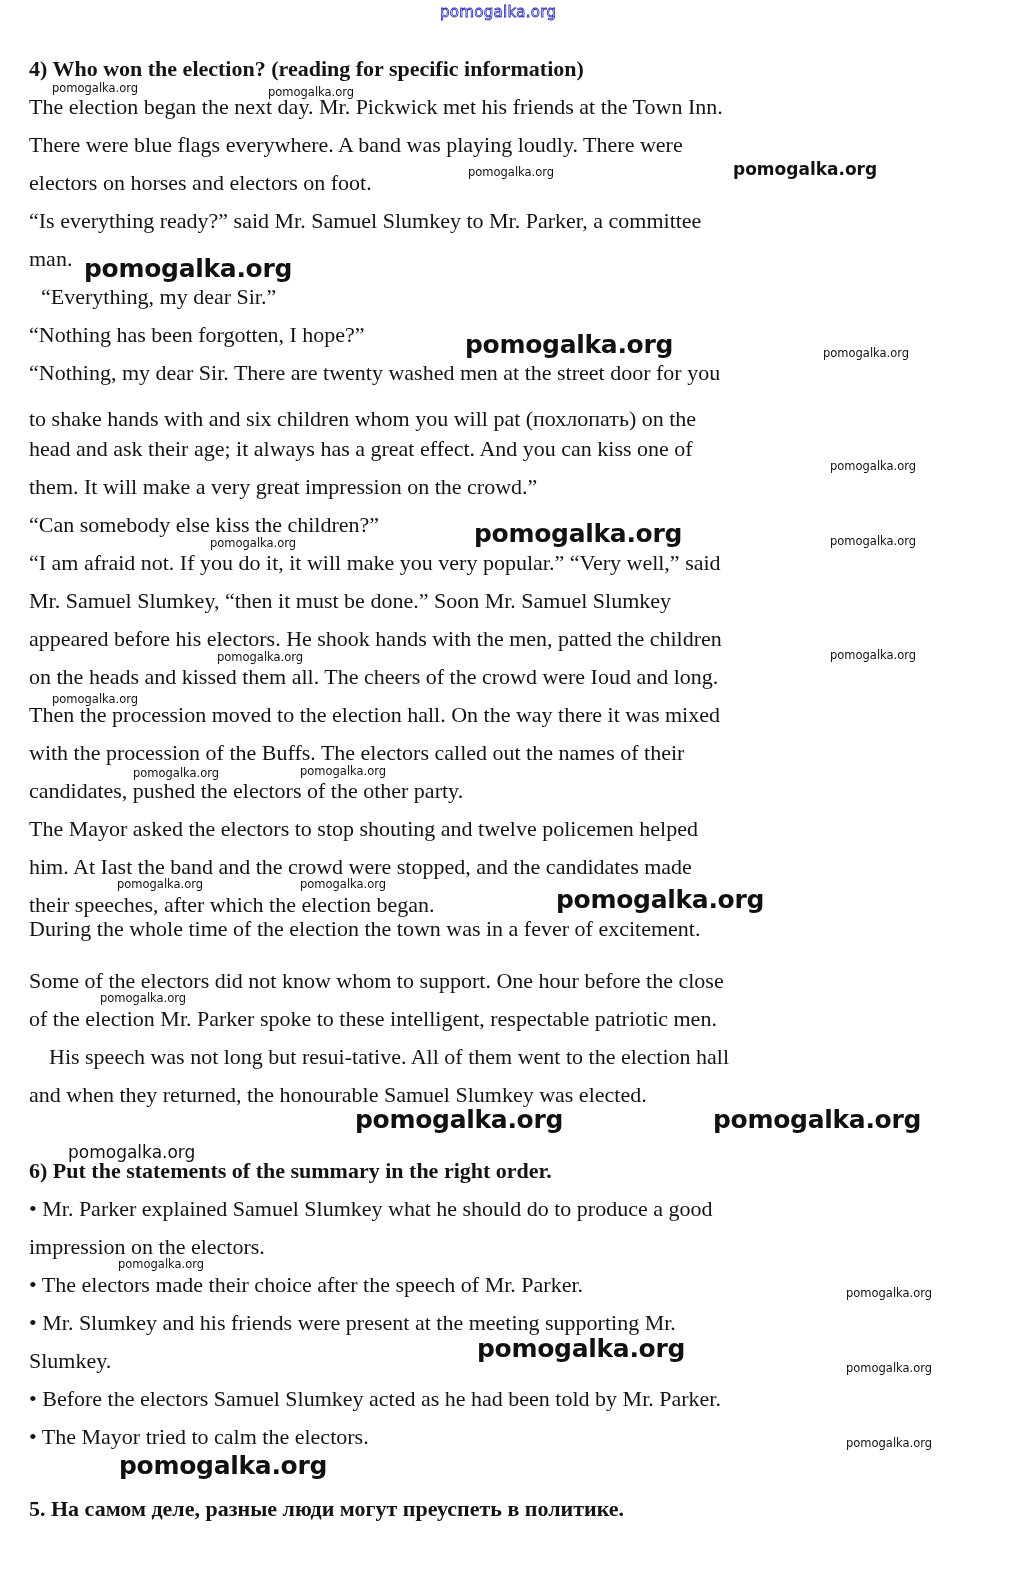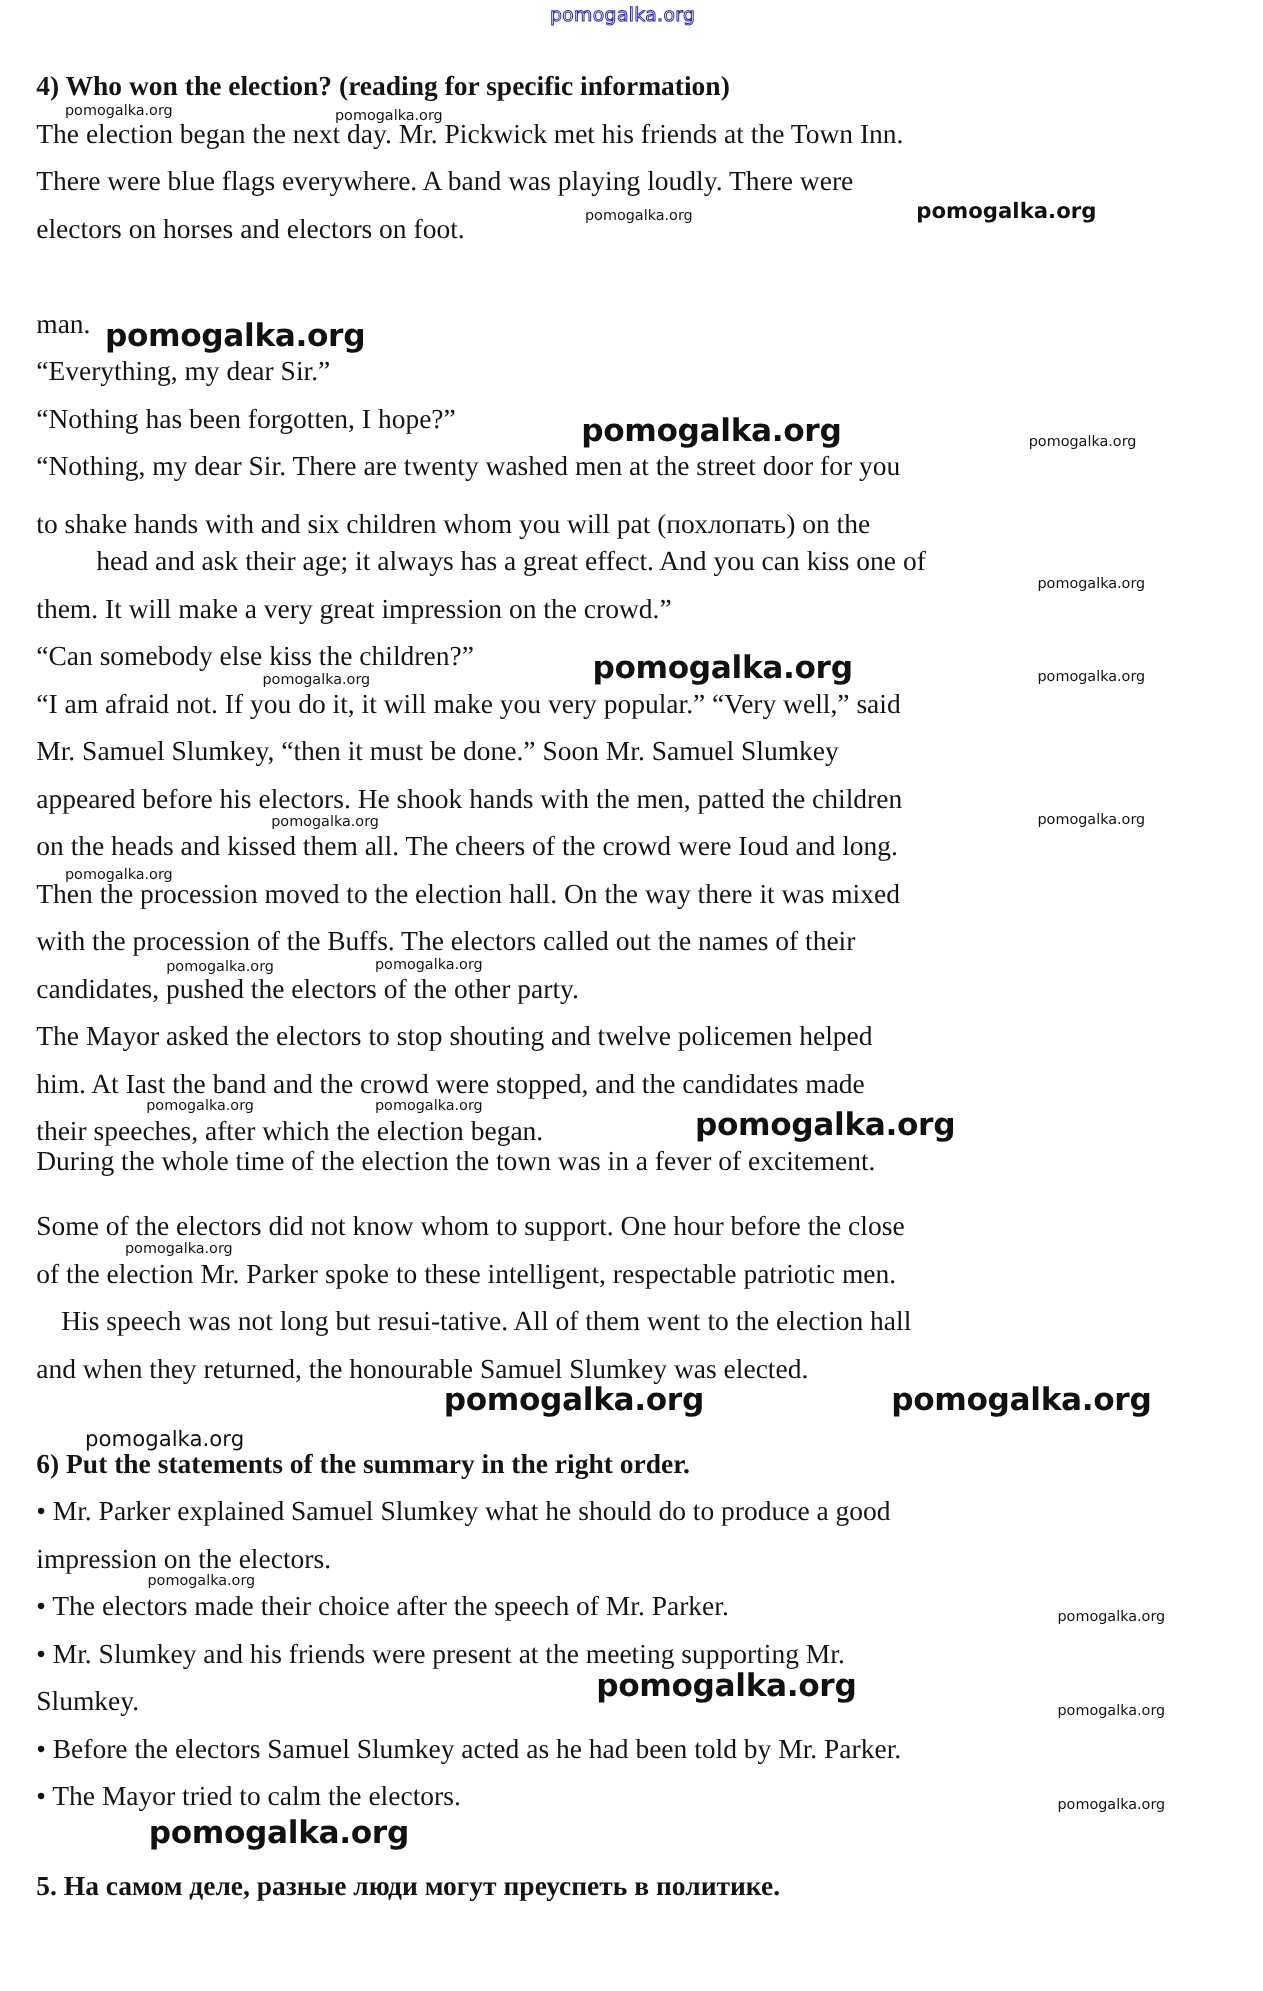--- a/index.html
+++ b/index.html
@@ -36,6 +36,7 @@
   <div class="line" style="top:96px;">The election began the next day. Mr. Pickwick met his friends at the Town Inn.</div>
   <div class="line" style="top:134px;">There were blue flags everywhere. A band was playing loudly. There were</div>
   <div class="line" style="top:172px;">electors on horses and electors on foot.</div>
+  <div class="line" style="top:210px;">“Is everything ready?” said Mr. Samuel Slumkey to Mr. Parker, a committee</div>
   <div class="line" style="top:248px;">man.</div>
   <div class="line" style="top:286px;">“Everything, my dear Sir.”</div>
   <div class="line" style="top:324px;">“Nothing has been forgotten, I hope?”</div>

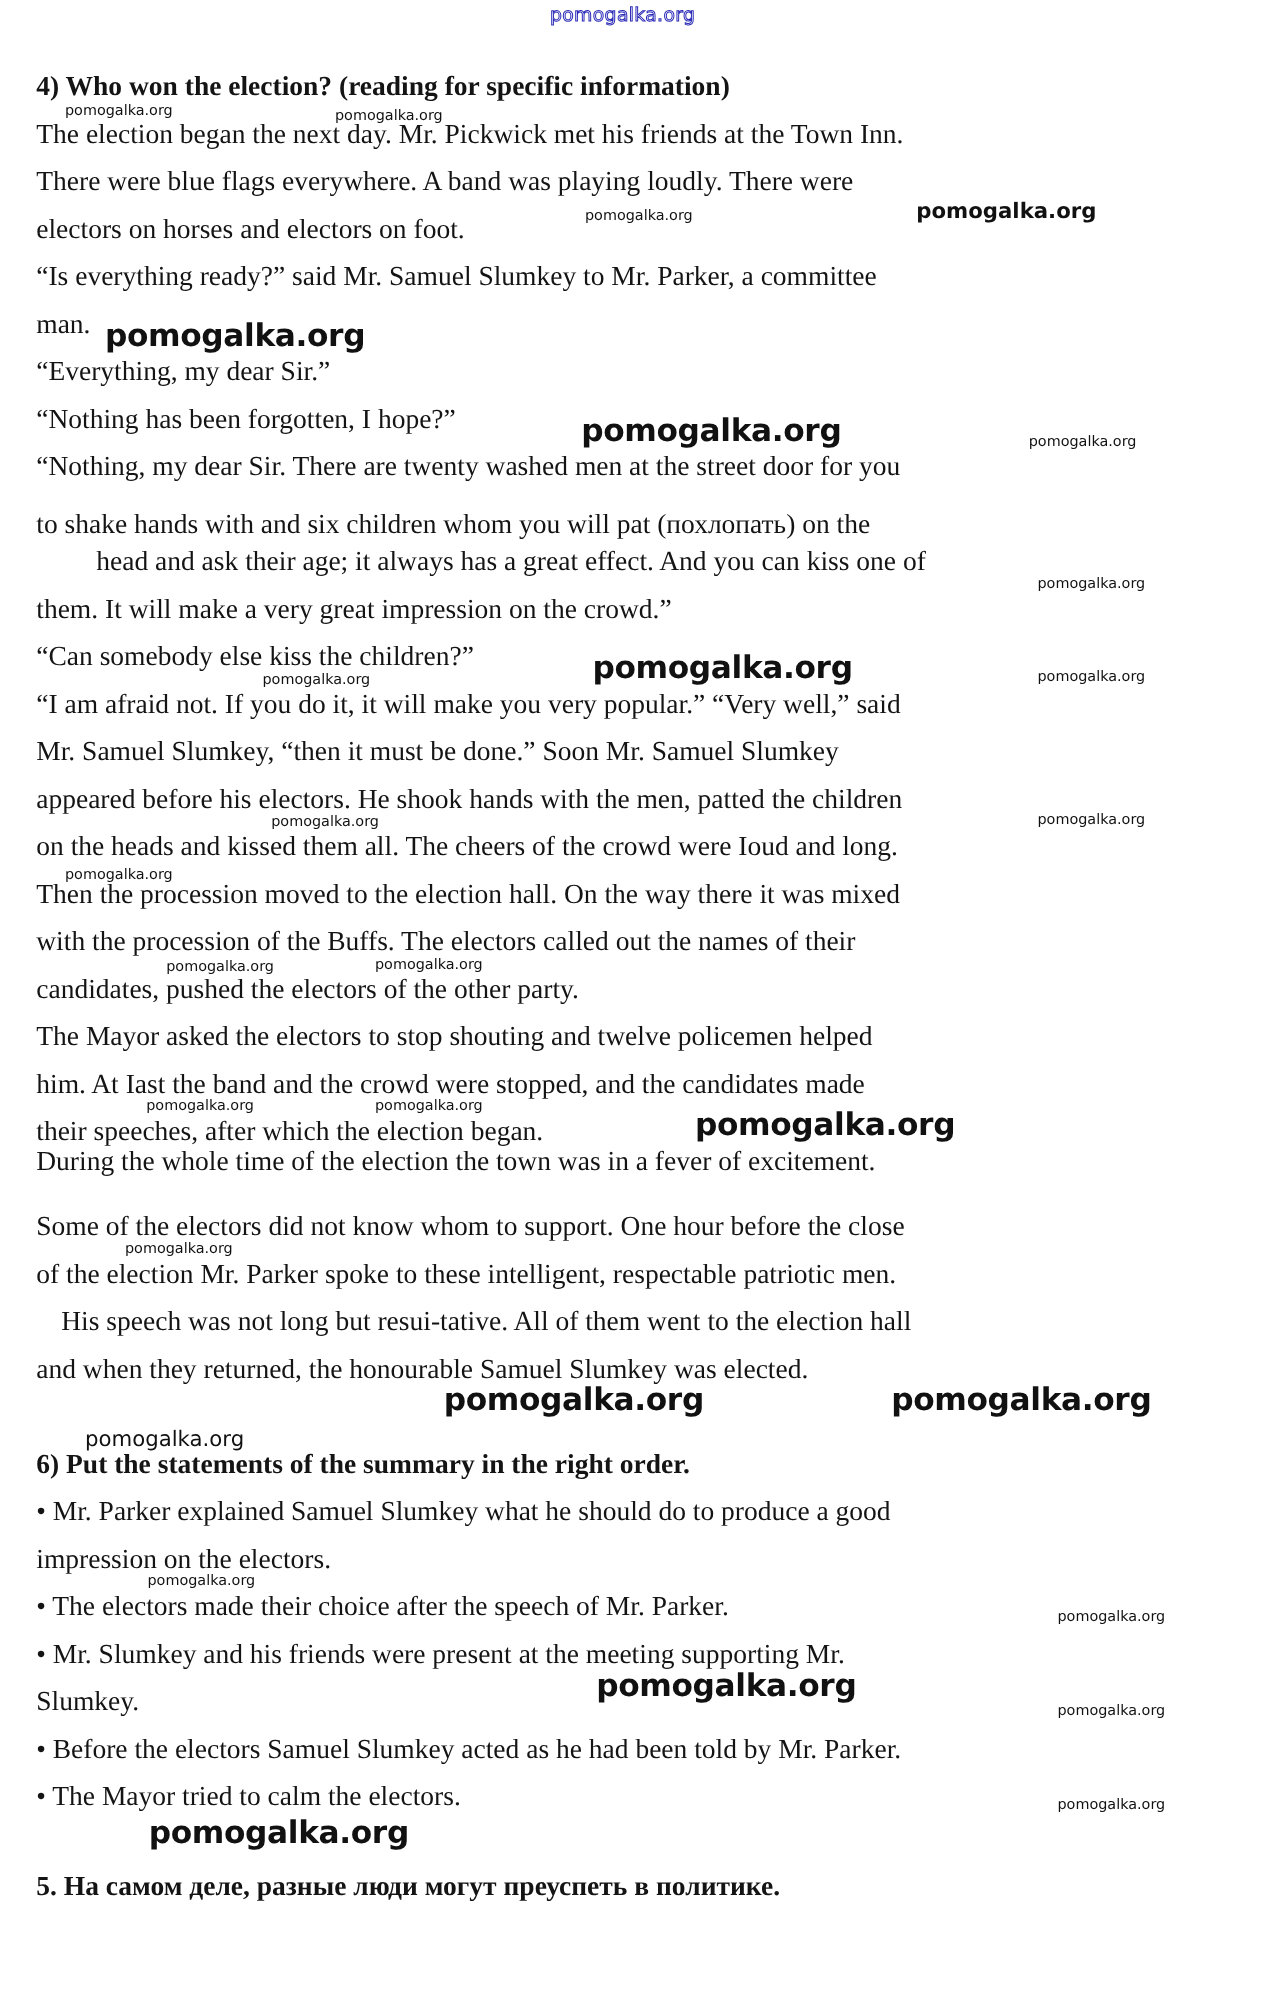--- a/index.html
+++ b/index.html
@@ -38,7 +38,7 @@
   <div class="line" style="top:172px;">electors on horses and electors on foot.</div>
   <div class="line" style="top:210px;">“Is everything ready?” said Mr. Samuel Slumkey to Mr. Parker, a committee</div>
   <div class="line" style="top:248px;">man.</div>
-  <div class="line" style="top:286px;">“Everything, my dear Sir.”</div>
+  <div class="line" style="top:286px;margin-left:12px;">“Everything, my dear Sir.”</div>
   <div class="line" style="top:324px;">“Nothing has been forgotten, I hope?”</div>
   <div class="line" style="top:362px;">“Nothing, my dear Sir. There are twenty washed men at the street door for you</div>
   <div class="line" style="top:408px;">to shake hands with and six children whom you will pat (похлопать) on the</div>

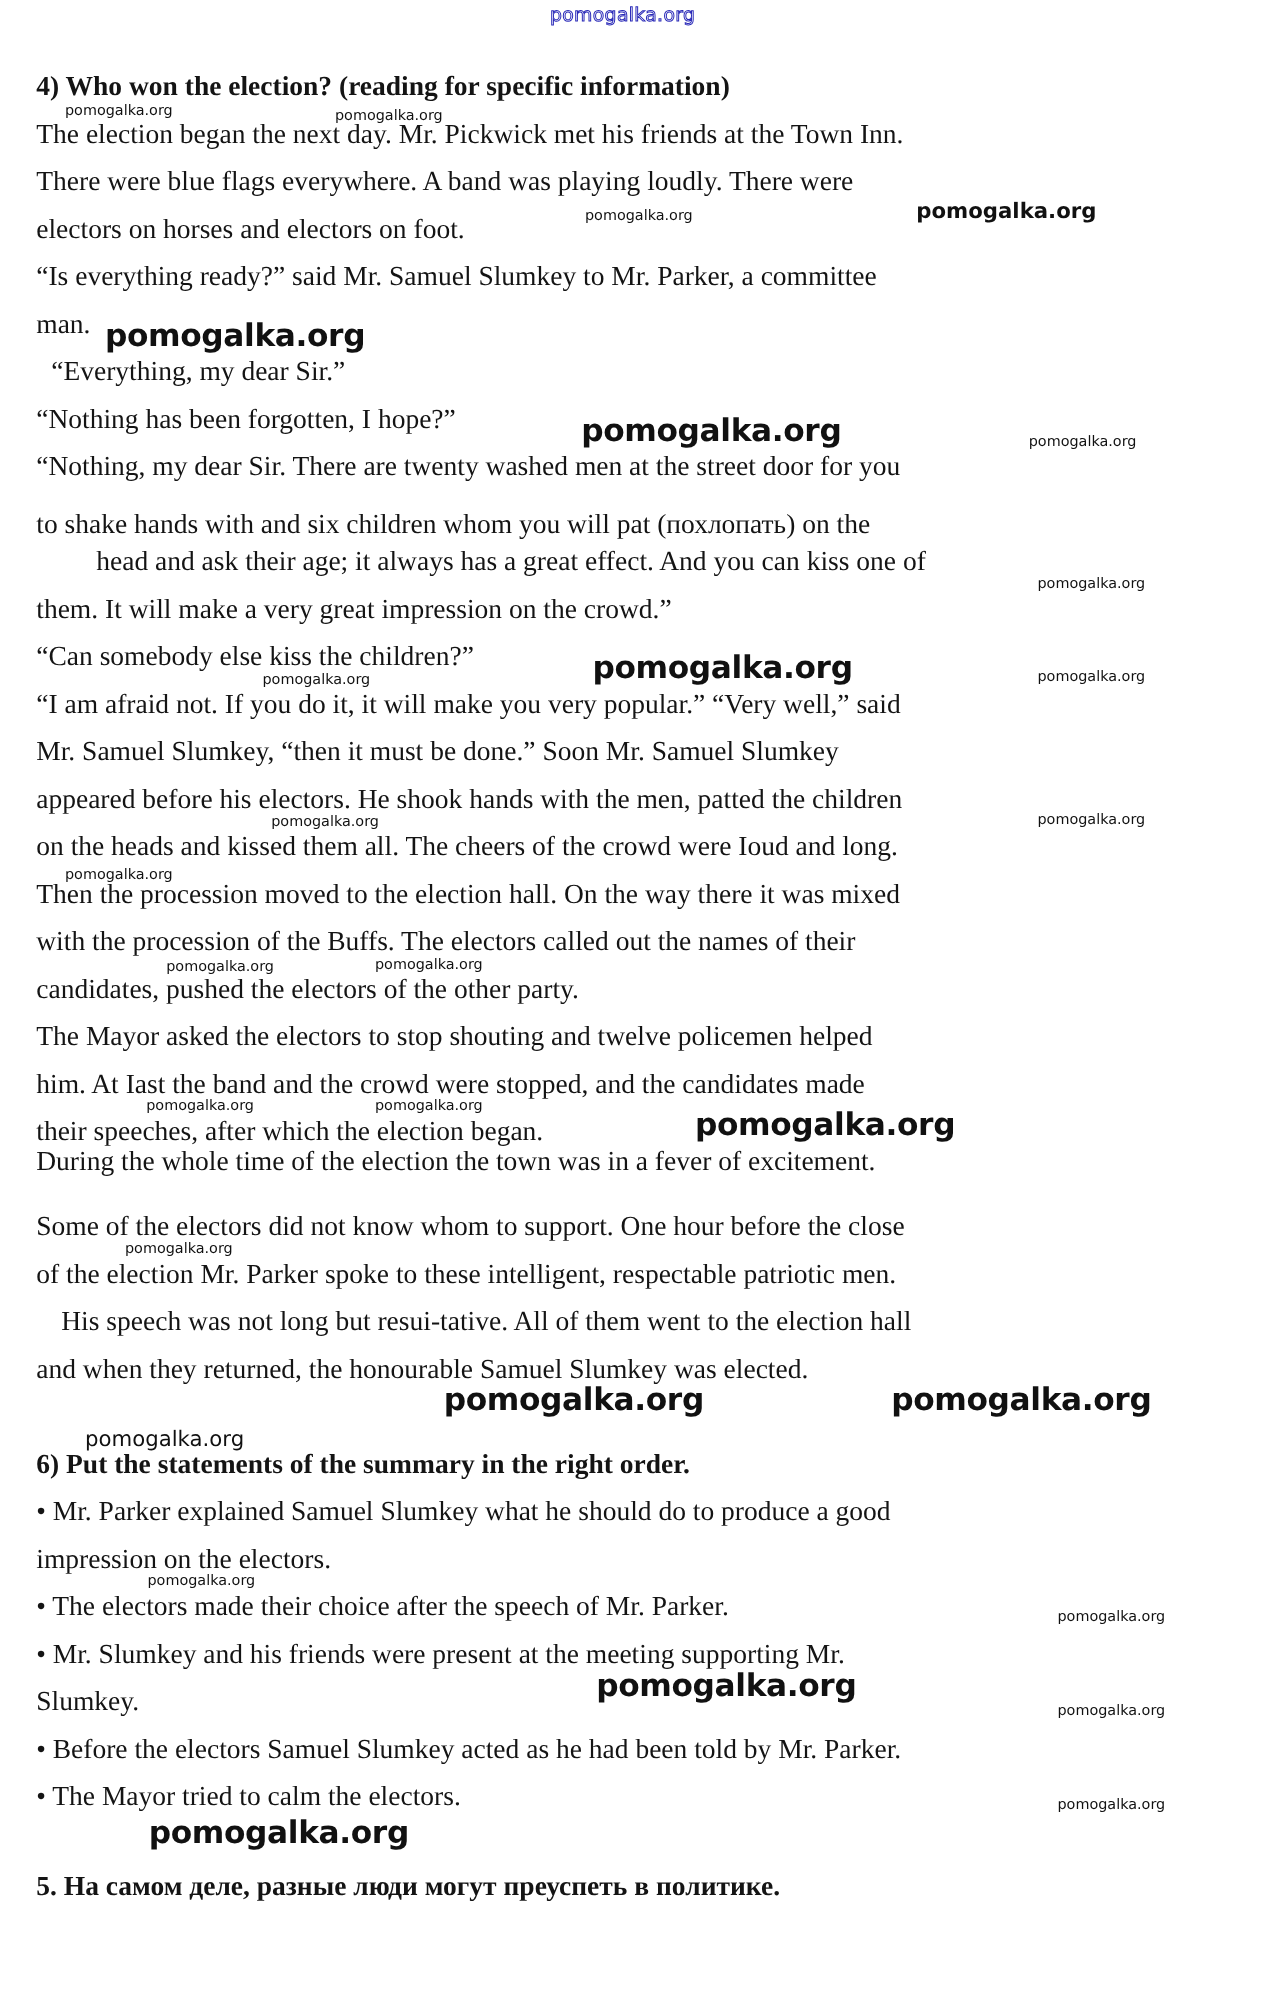--- a/index.html
+++ b/index.html
@@ -42,7 +42,7 @@
   <div class="line" style="top:324px;">“Nothing has been forgotten, I hope?”</div>
   <div class="line" style="top:362px;">“Nothing, my dear Sir. There are twenty washed men at the street door for you</div>
   <div class="line" style="top:408px;">to shake hands with and six children whom you will pat (похлопать) on the</div>
-  <div class="line" style="top:438px;margin-left:48px;">head and ask their age; it always has a great effect. And you can kiss one of</div>
+  <div class="line" style="top:438px;">head and ask their age; it always has a great effect. And you can kiss one of</div>
   <div class="line" style="top:476px;">them. It will make a very great impression on the crowd.”</div>
   <div class="line" style="top:514px;">“Can somebody else kiss the children?”</div>
   <div class="line" style="top:552px;">“I am afraid not. If you do it, it will make you very popular.” “Very well,” said</div>

